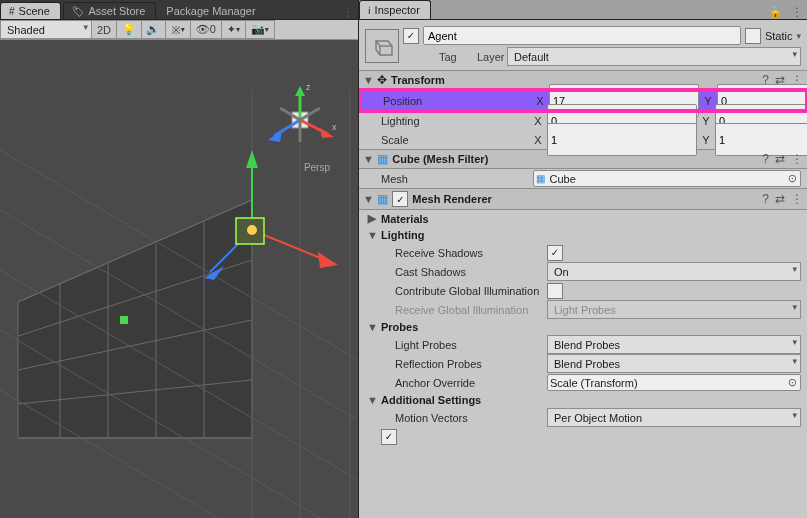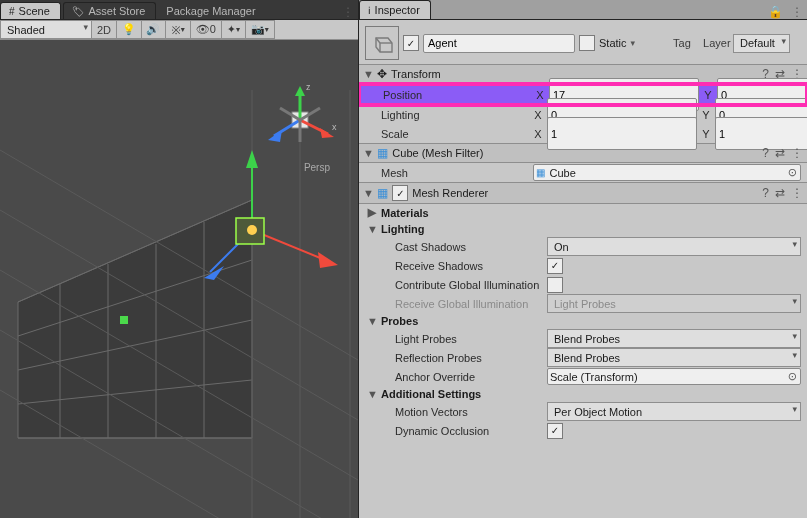--- a/index.html
+++ b/index.html
@@ -28,7 +28,7 @@
   .insp-body{padding:2px 0 0 0}
   .header-row{display:flex;align-items:center;padding:4px 6px;gap:4px;background:#c8c8c8}
   .cube-outline{width:32px;height:32px;border:1px solid #7a7a7a;display:flex;align-items:center;justify-content:center;color:#7a7a7a;font-size:18px}
-  .name-col{flex:1;display:flex;flex-direction:row;gap:2px}
+  .name-col{flex:1;display:flex;flex-direction:column;gap:2px}
   .name-row{display:flex;align-items:center;gap:4px}
   .chk{width:14px;height:14px;border:1px solid #7a7a7a;background:#eee;display:inline-flex;align-items:center;justify-content:center;font-size:10px;cursor:pointer;color:#222}
   .chk.checked::before{content:"✓"}

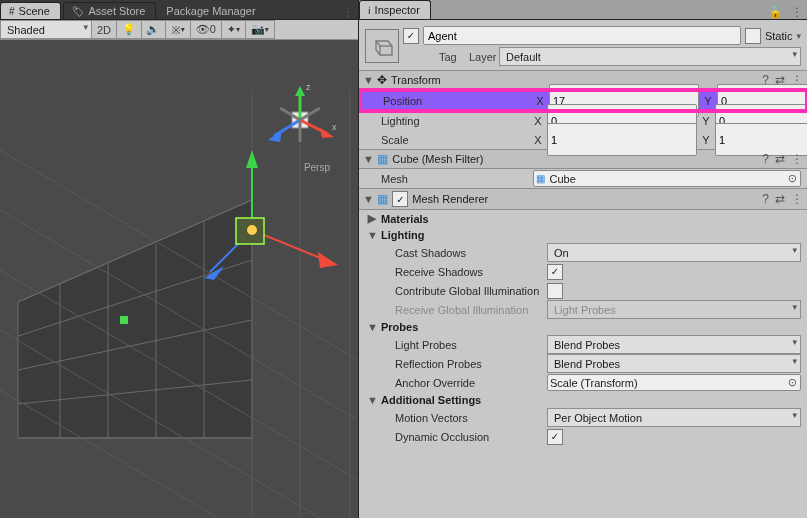--- a/index.html
+++ b/index.html
@@ -36,7 +36,7 @@
   .tag-row{display:flex;align-items:center;gap:4px;font-size:11px;padding-left:36px}
   .tag-row .lbl{width:26px;color:#3a3a3a}
   .tag-row .dropdown,.layer-dd{flex:1;background:#dedede}
-  .layer-lbl{width:36px;text-align:center;}
+  .layer-lbl{width:36px;text-align:center;margin-left:8px}
   
   .comp-hdr{display:flex;align-items:center;background:#c0c0c0;border-top:1px solid #8e8e8e;border-bottom:1px solid #8e8e8e;padding:2px 4px;gap:4px}
   .fold{width:10px;color:#555;cursor:pointer;user-select:none;text-align:center}

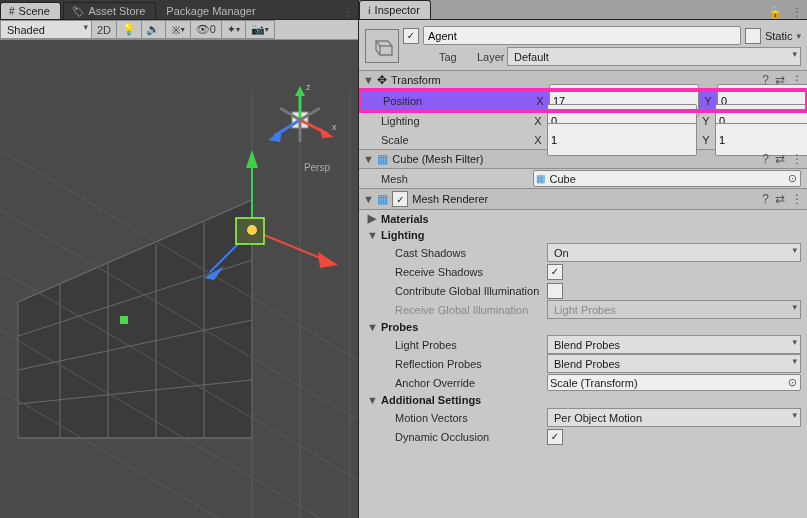--- a/index.html
+++ b/index.html
@@ -40,7 +40,7 @@
   
   .comp-hdr{display:flex;align-items:center;background:#c0c0c0;border-top:1px solid #8e8e8e;border-bottom:1px solid #8e8e8e;padding:2px 4px;gap:4px}
   .fold{width:10px;color:#555;cursor:pointer;user-select:none;text-align:center}
-  .comp-hdr .title{font-weight:normal}
+  .comp-hdr .title{font-weight:bold}
   .hdr-icons{display:flex;gap:6px;color:#555;font-size:12px}
   .hdr-icons span{cursor:pointer}
   .comp-icon{font-size:12px}

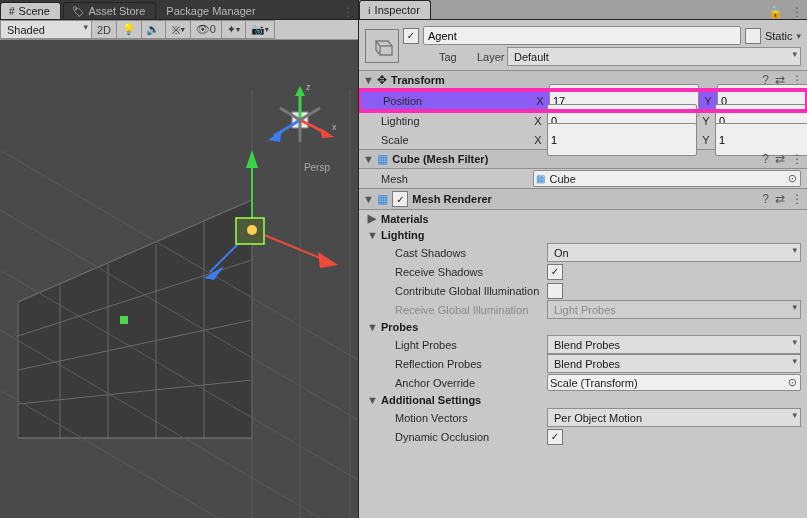--- a/index.html
+++ b/index.html
@@ -284,16 +284,16 @@
         </div>
 
       <div class="prop">
+          <span class="prop-label pl1">Receive Shadows</span>
+          <span class="chk checked"></span>
+        </div>
+      <div class="prop">
           <span class="prop-label pl1">Cast Shadows</span>
           <div class="dropdown wide-dd">
             <span>On</span>
           </div>
         </div>
       <div class="prop">
-          <span class="prop-label pl1">Receive Shadows</span>
-          <span class="chk checked"></span>
-        </div>
-      <div class="prop">
           <span class="prop-label pl1" style="overflow:hidden;white-space:nowrap">Contribute Global Illumination</span>
           <span class="chk"></span>
         </div>

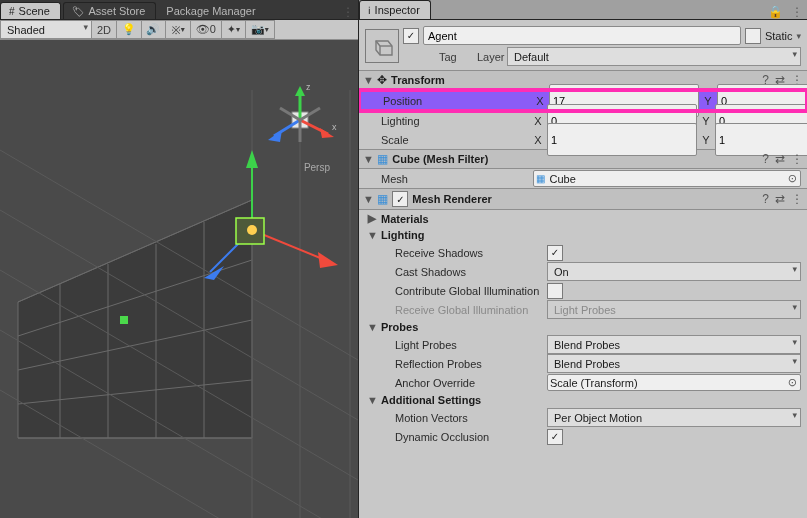--- a/index.html
+++ b/index.html
@@ -338,7 +338,6 @@
           </div>
         </div>
       <div class="prop">
-          <span class="prop-label pl1">Dynamic Occlusion</span>
           <span class="chk checked"></span>
         </div>
 

